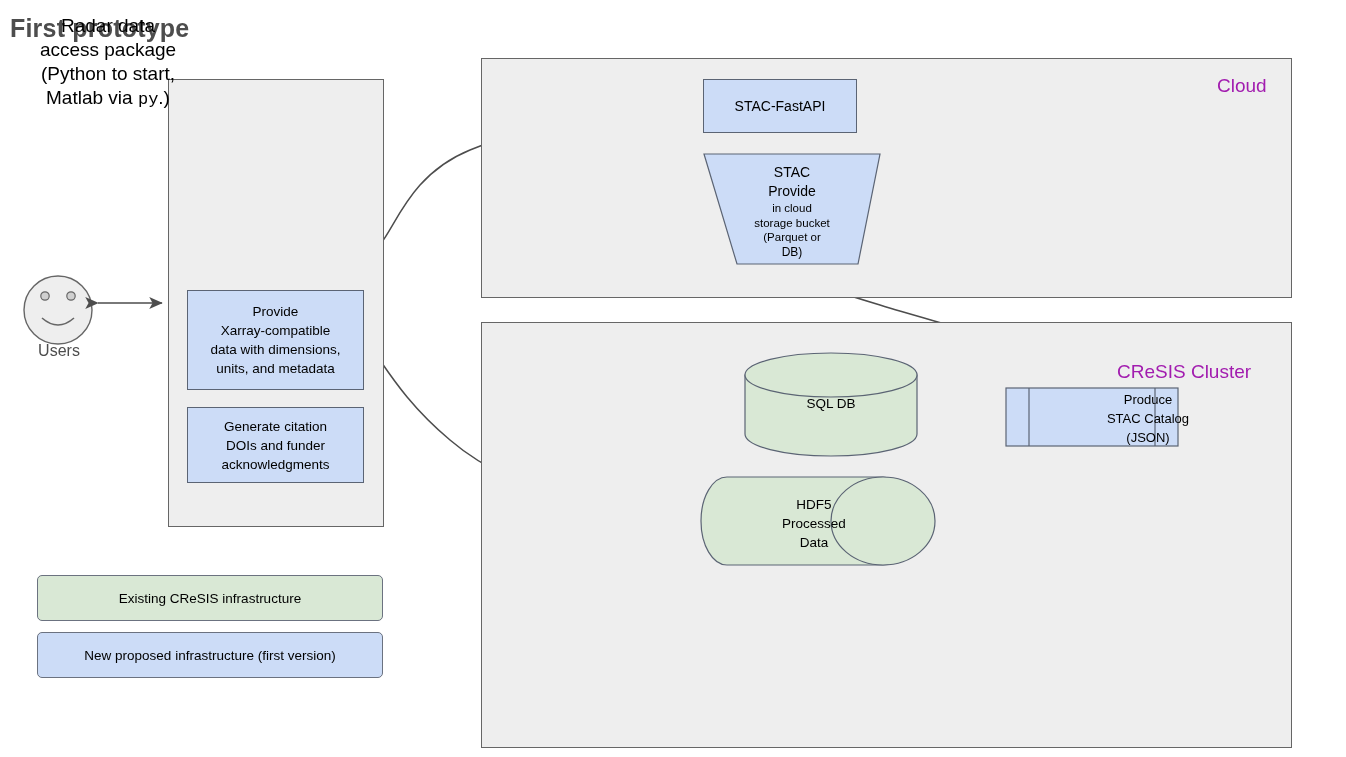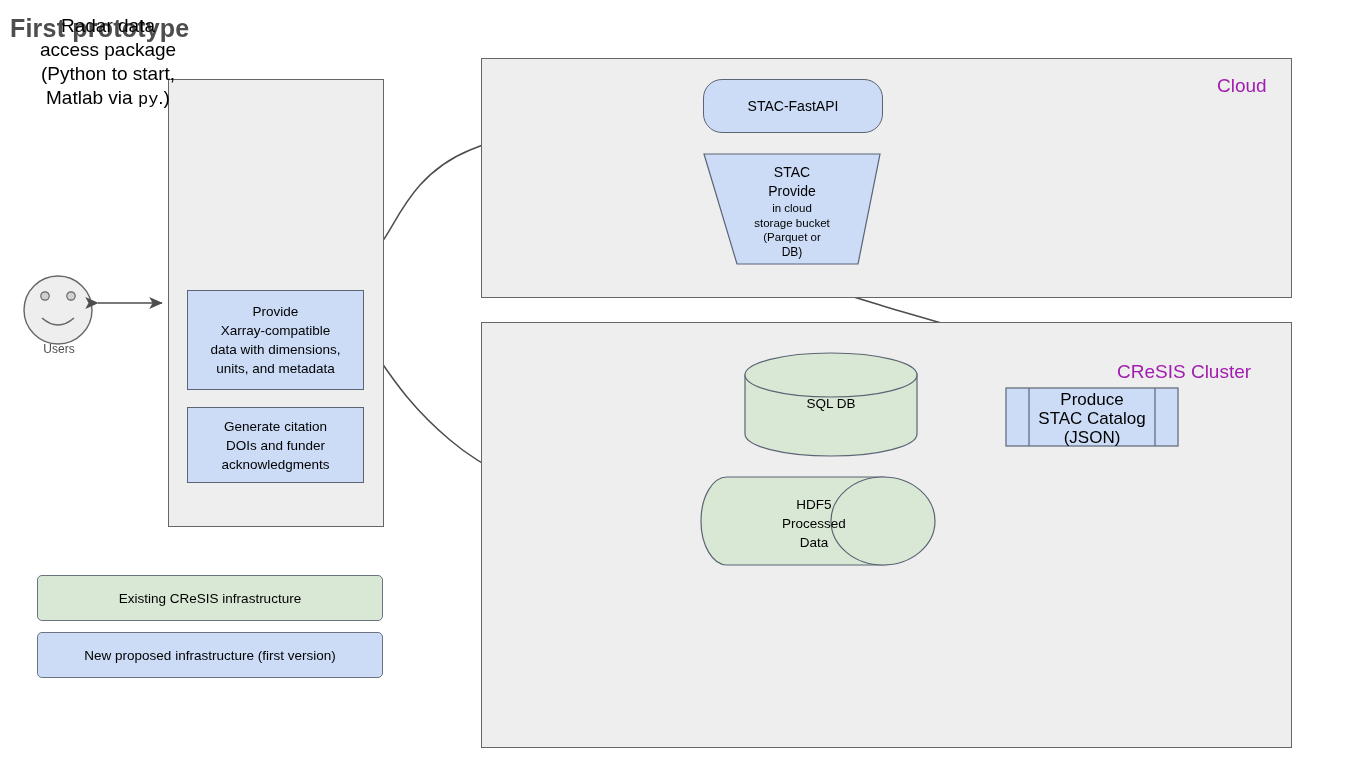--- a/index.html
+++ b/index.html
@@ -202,7 +202,7 @@
 acknowledgments</span>
   </div>
 
-  <div class="blue-node" style="left:703px; top:79px; width:180px; height:54px; font-size:14px;border-radius:19px;">
+  <div class="blue-node" style="left:703px; top:79px; width:154px; height:54px; font-size:14px;">
     <span>STAC-FastAPI</span>
   </div>
 

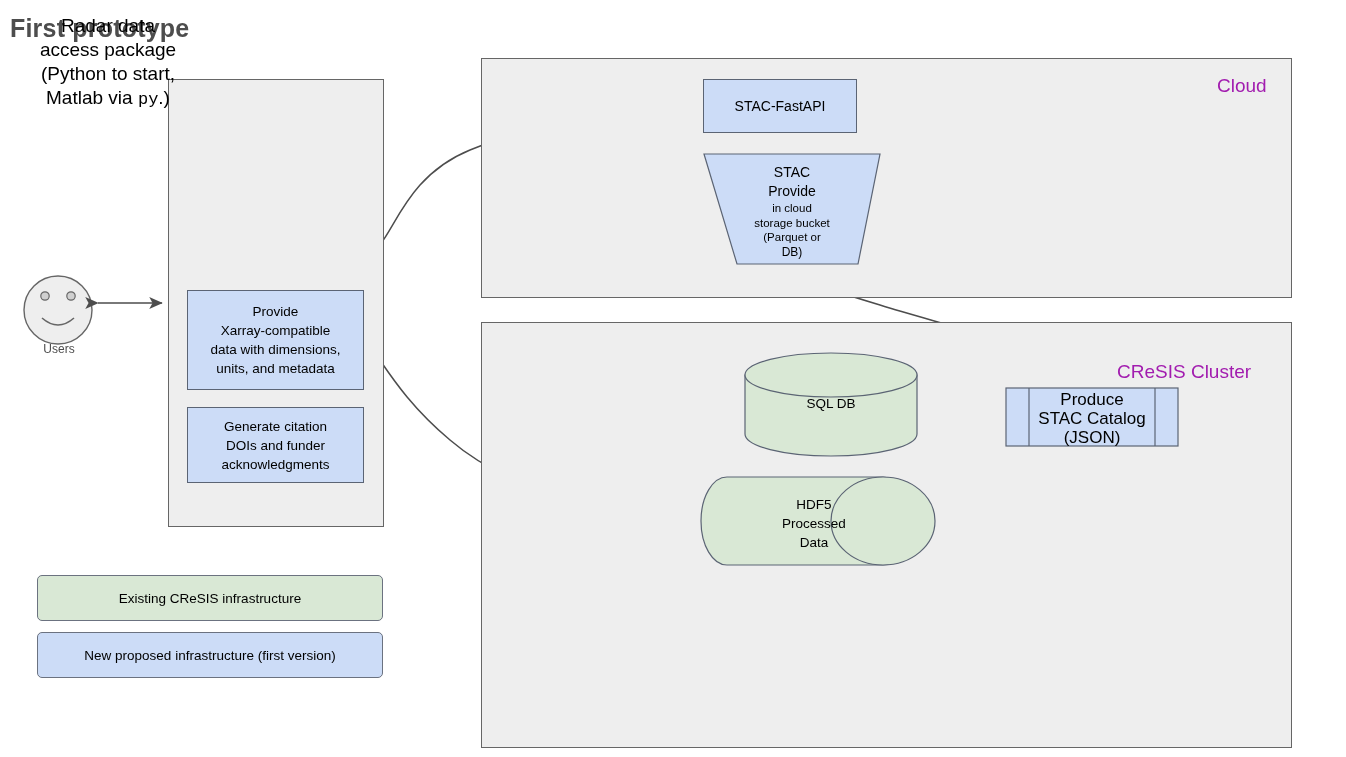--- a/index.html
+++ b/index.html
@@ -100,7 +100,7 @@
     top: 342px;
     width: 90px;
     text-align: center;
-    font-size: 12px;
+    font-size: 16px;
     color: #4d4d4d;
   }
 

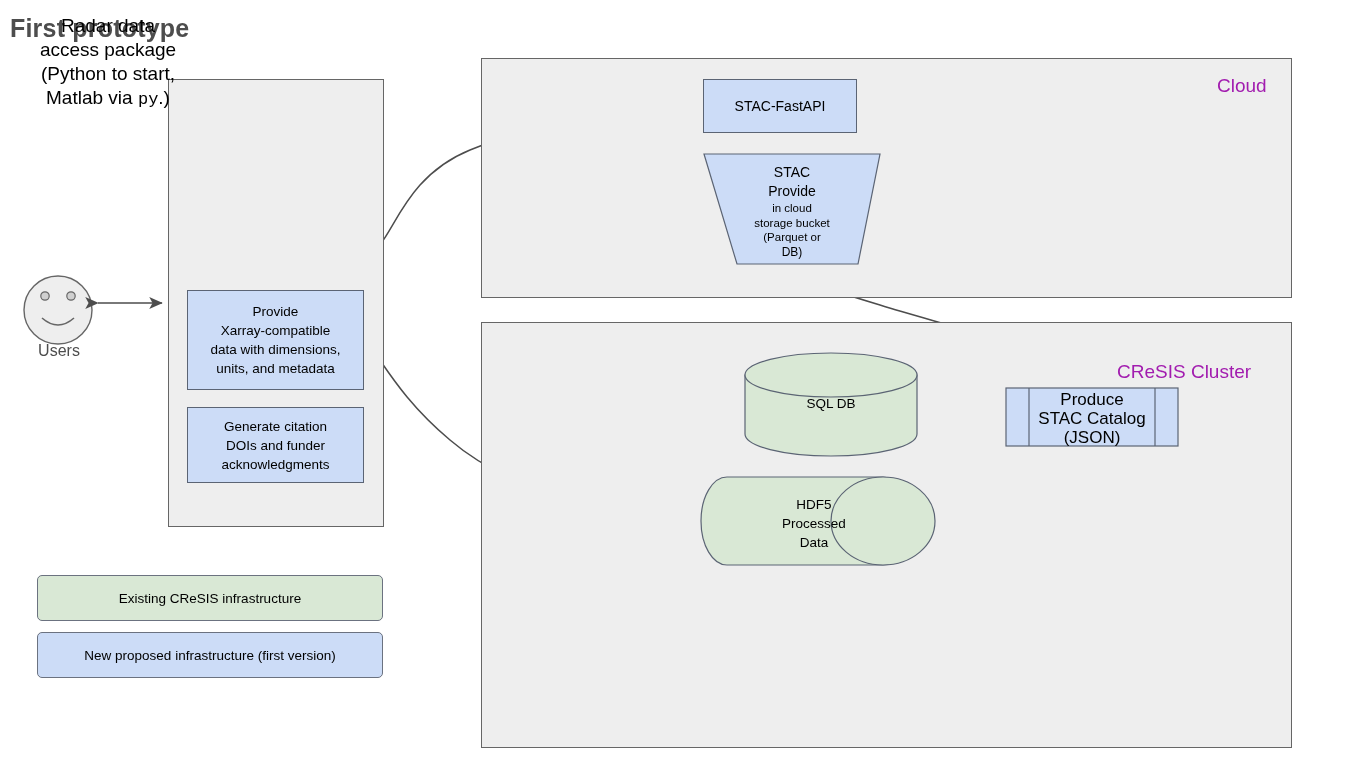--- a/index.html
+++ b/index.html
@@ -242,7 +242,7 @@
 Processed
 Data</div>
 
-  <div class="shape-text" style="left:1032px; top:390px; width:120px; font-size:17px; line-height:19px; white-space:pre-line;">Produce
+  <div class="shape-text" style="left:1088px; top:390px; width:120px; font-size:13px; line-height:19px; white-space:pre-line;">Produce
 STAC Catalog
 (JSON)</div>
 

